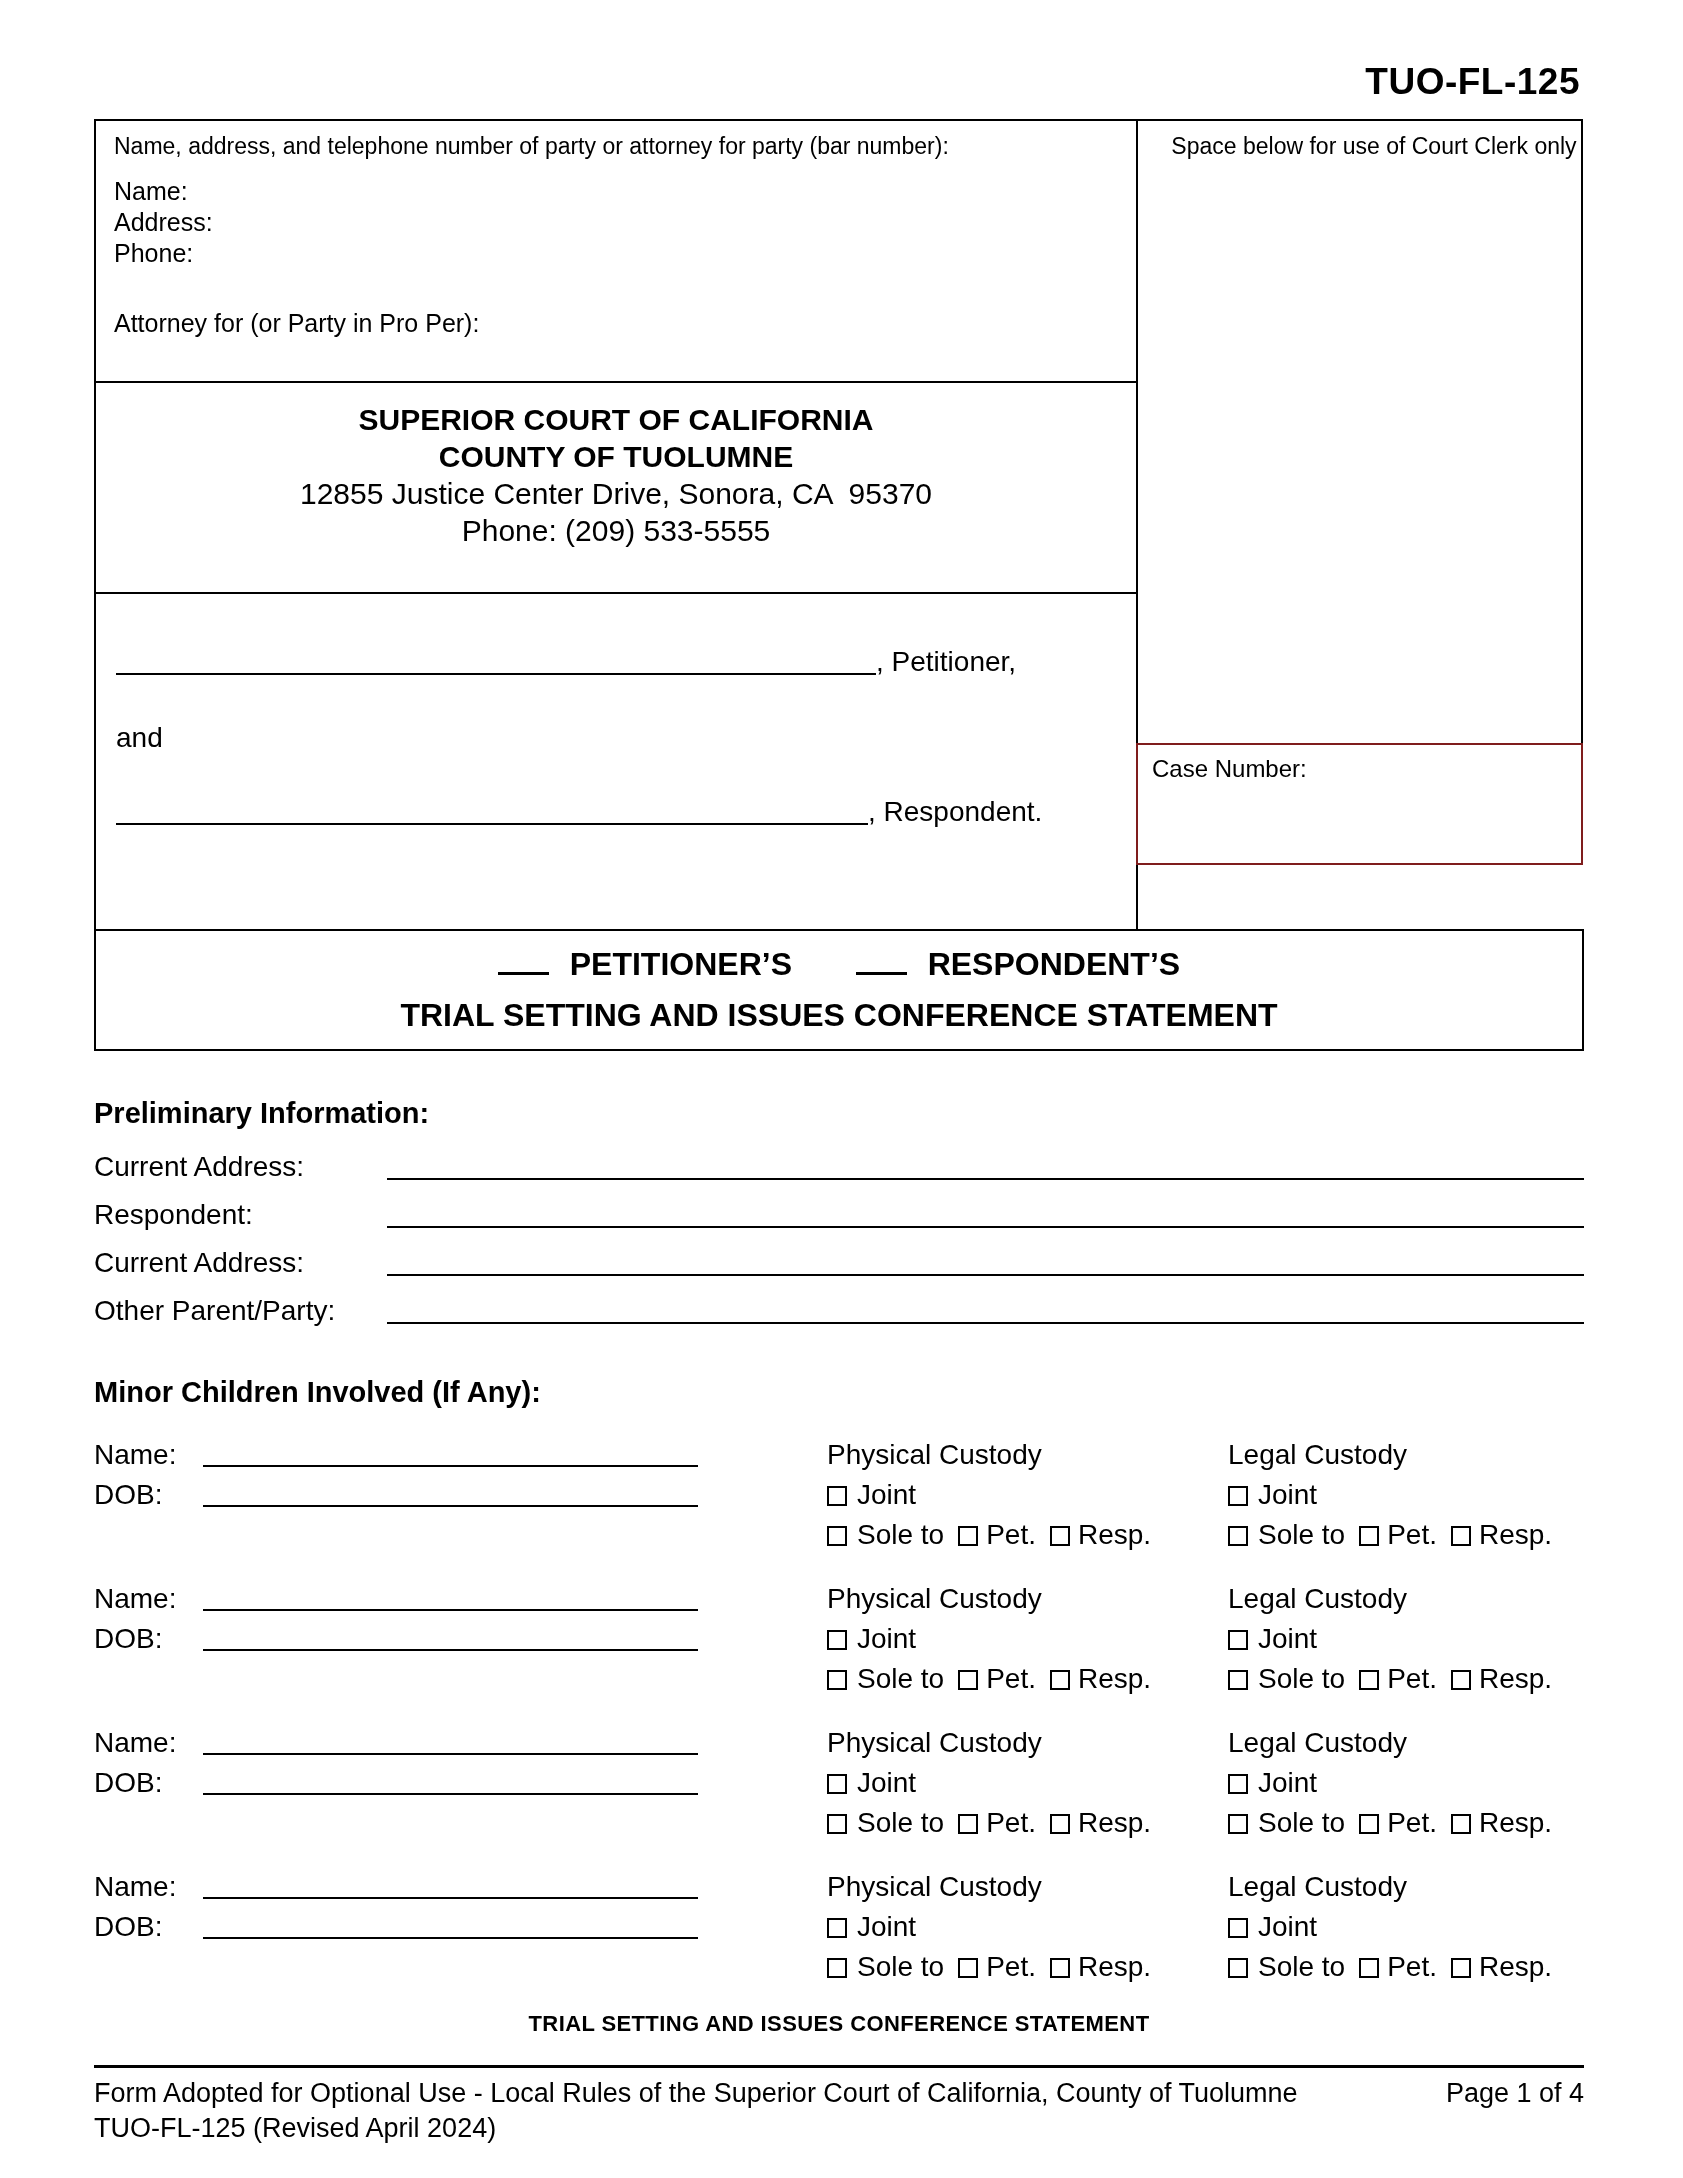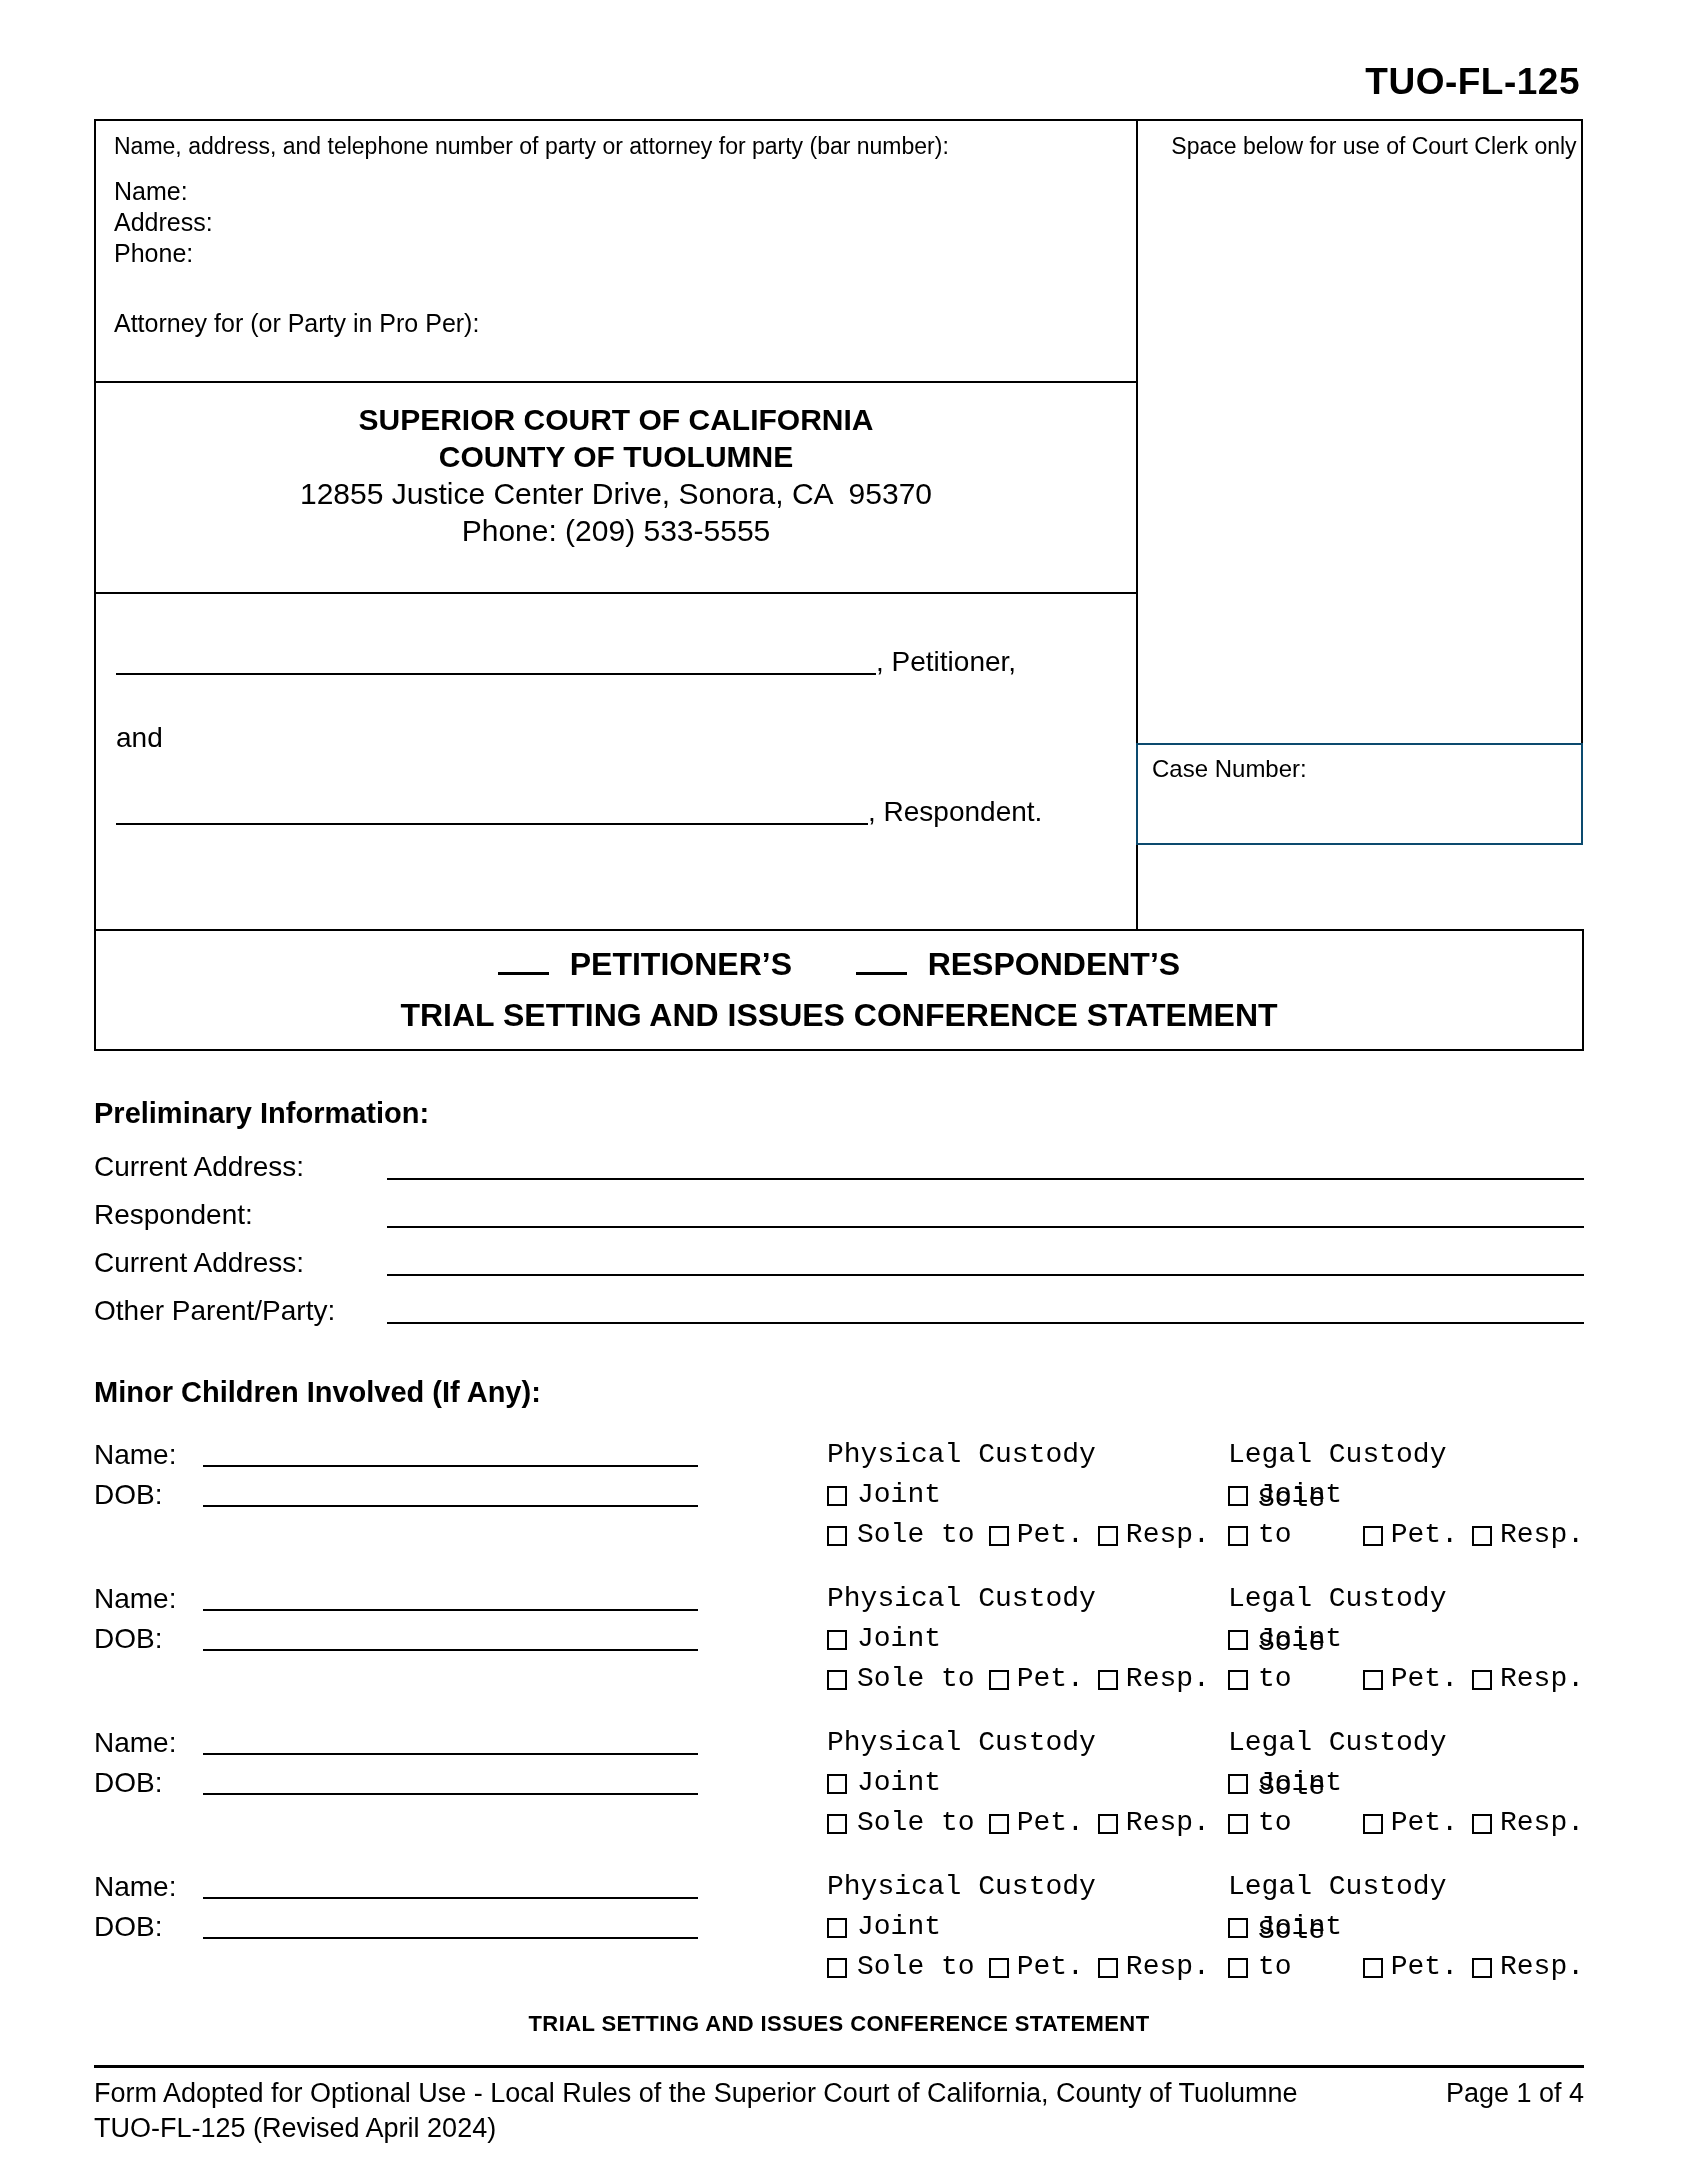--- a/index.html
+++ b/index.html
@@ -40,7 +40,7 @@
 
   .clerk-box { height:626px; border:2px solid #000; text-align:center; padding-top:12px; }
   .clerk-caption { font-size:23px;padding-left:29px; }
-  .case-box { height:102px; border:2px solid #0c4a6e; margin-top:-2px; padding:10px 14px; }
+  .case-box { height:122px; border:2px solid #7f1d1d; margin-top:-2px; padding:10px 14px; }
   .case-label { font-size:24px; }
   .case-fill { height:69px; }
 

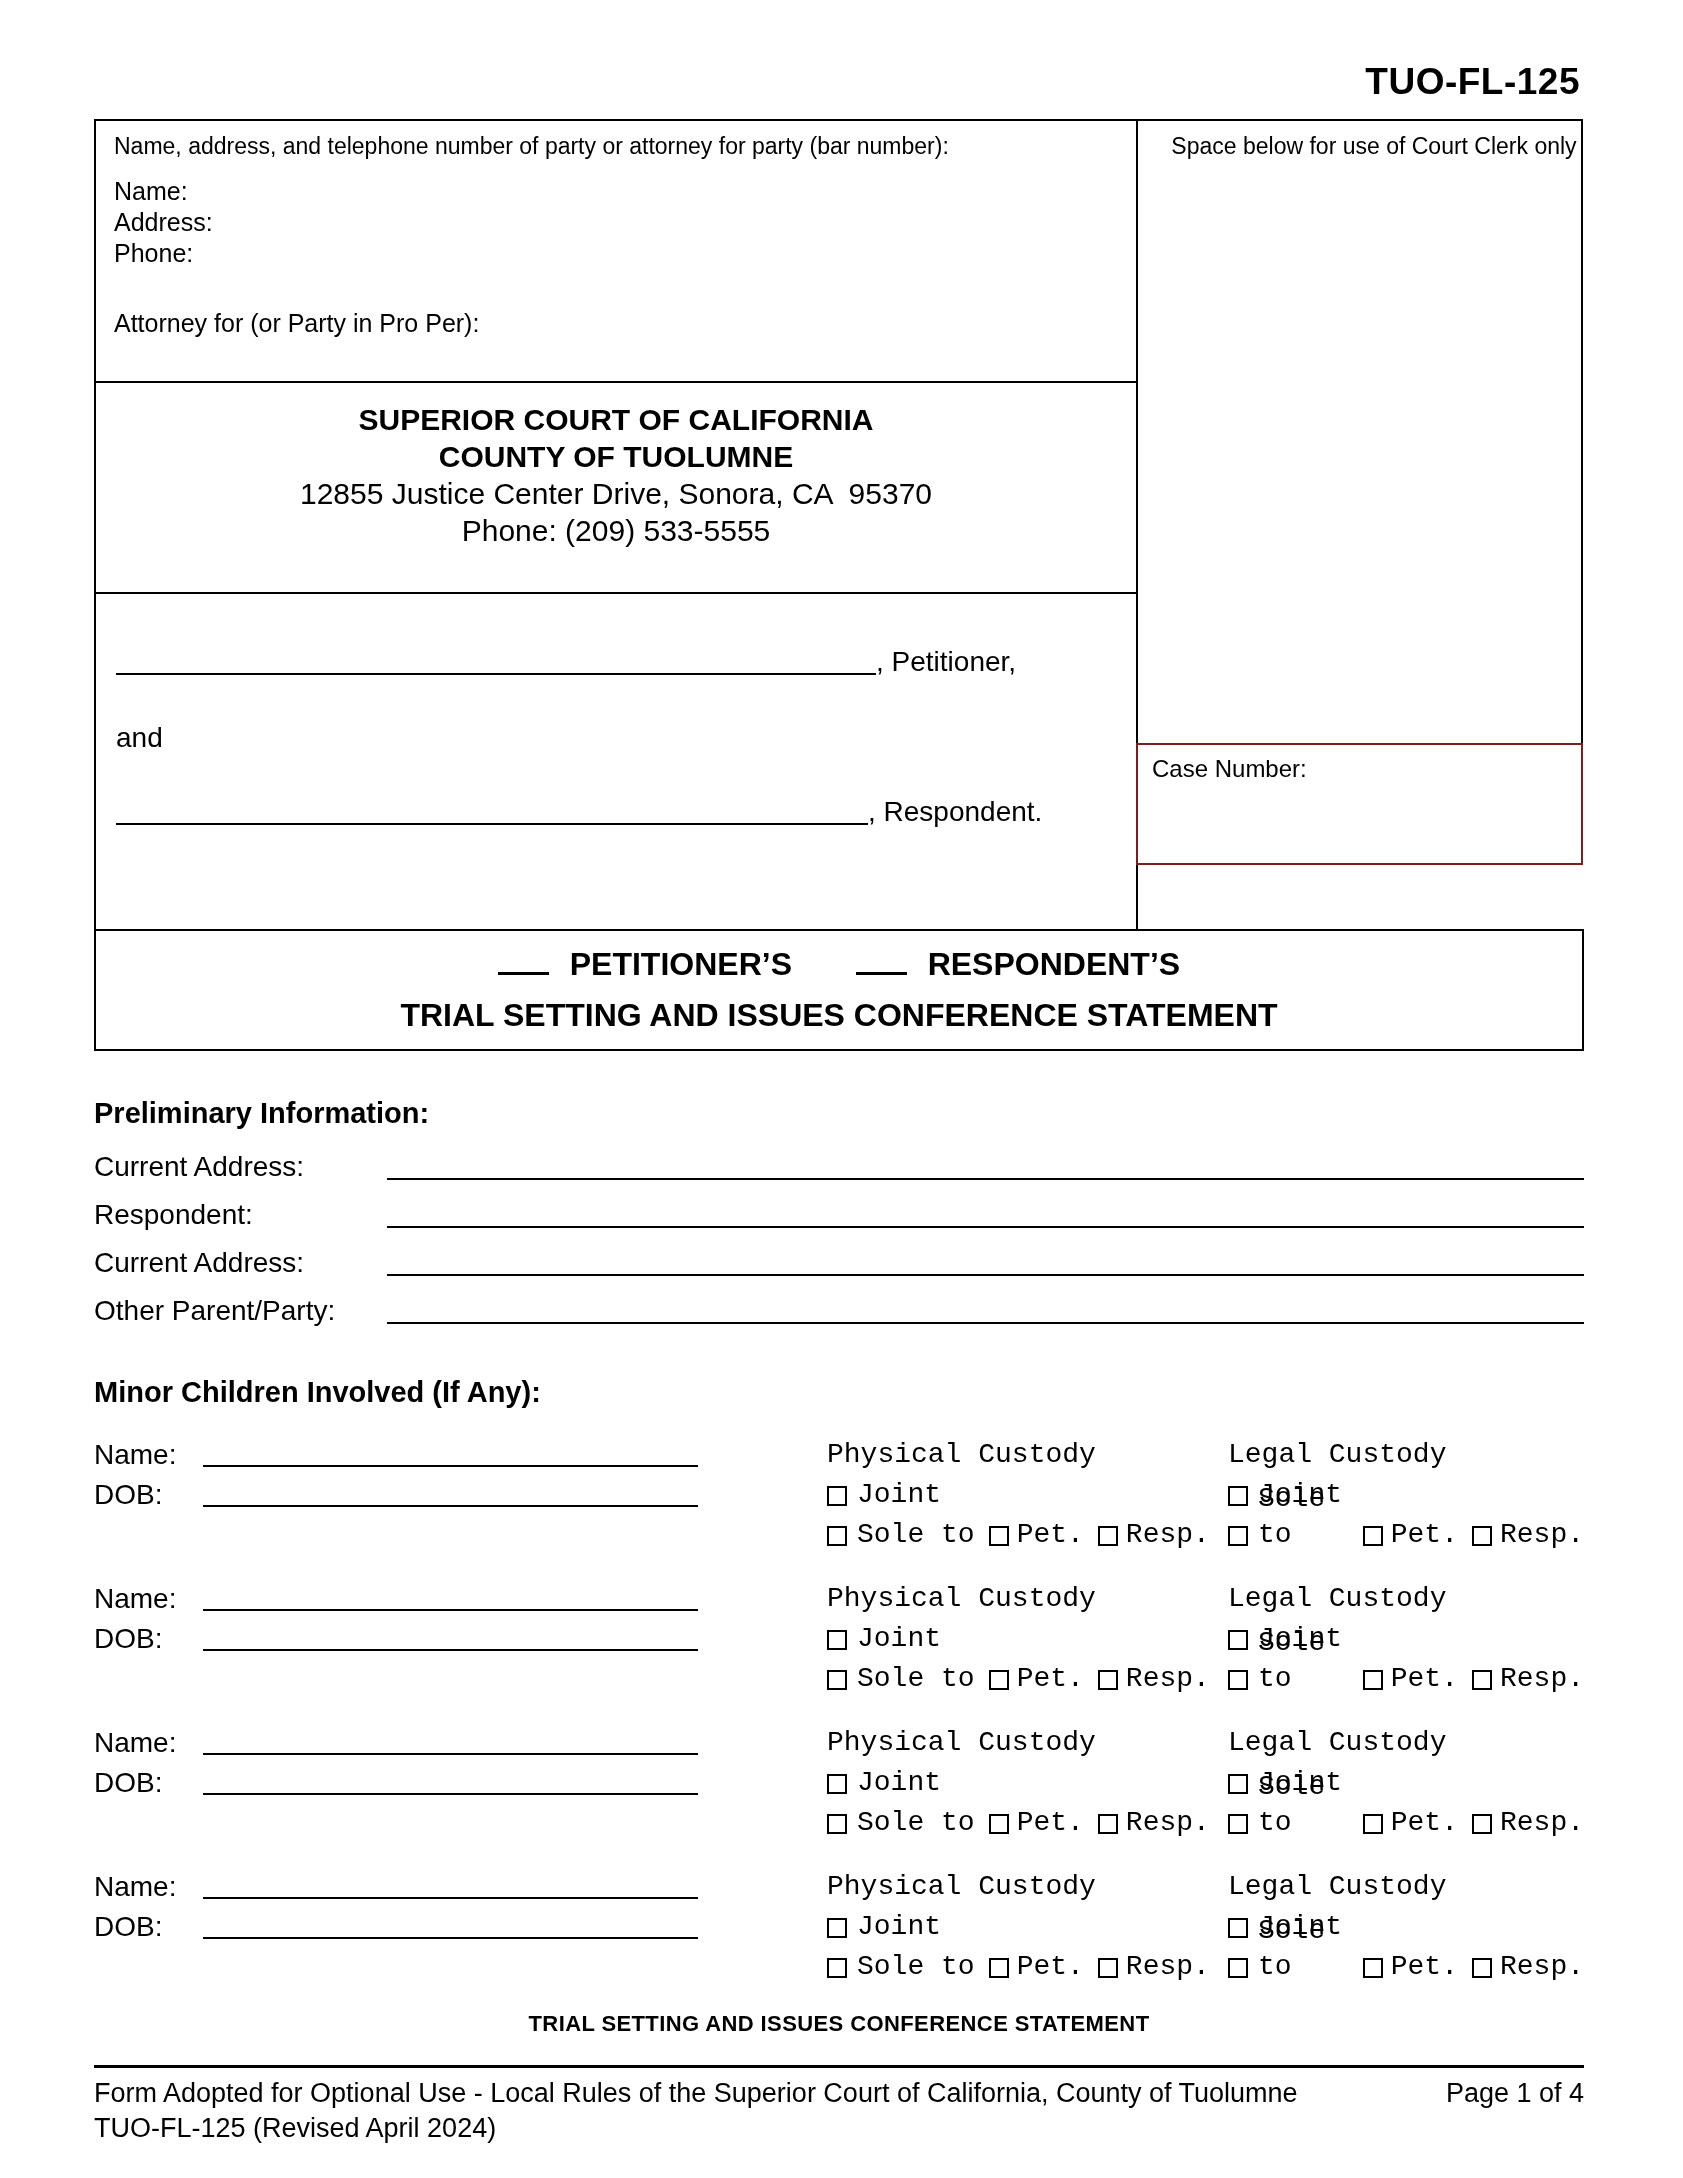--- a/index.html
+++ b/index.html
@@ -63,7 +63,7 @@
   .child-row { display:flex; align-items:flex-end; height:40px; }
   .child-lbl { width:109px; line-height:36px; }
   .child-line { width:495px; border-bottom:2px solid #000; margin-bottom:6px; }
-  .custody-col { width:401px;font-family:Liberation Mono, monospace; }
+  .custody-col { width:401px; }
   .custody-col.legal { width:356px; }
   .custody-title { height:40px; display:flex; align-items:flex-end; line-height:36px; }
   .custody-row { height:40px; display:flex; align-items:flex-end; }

